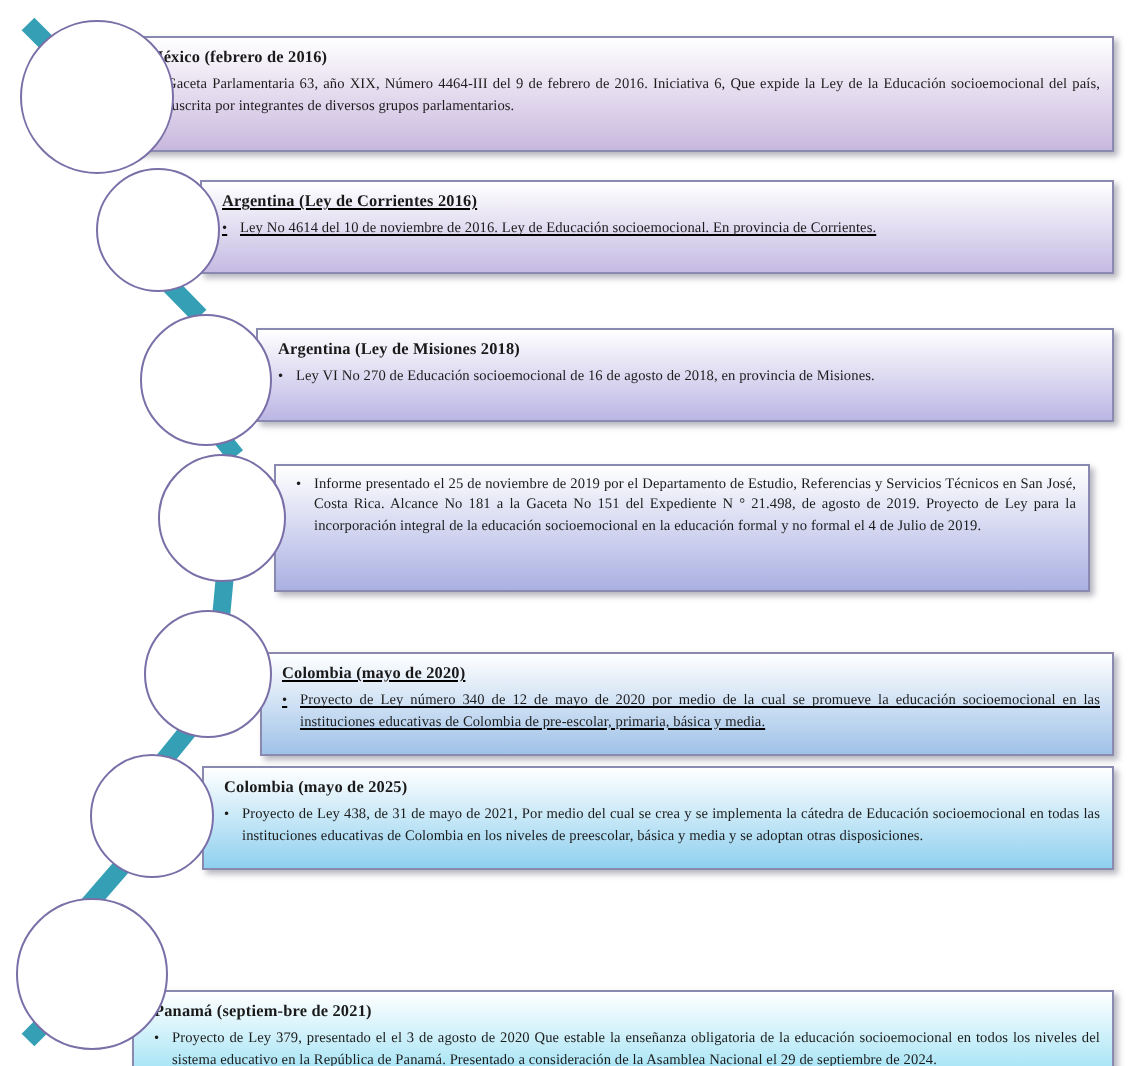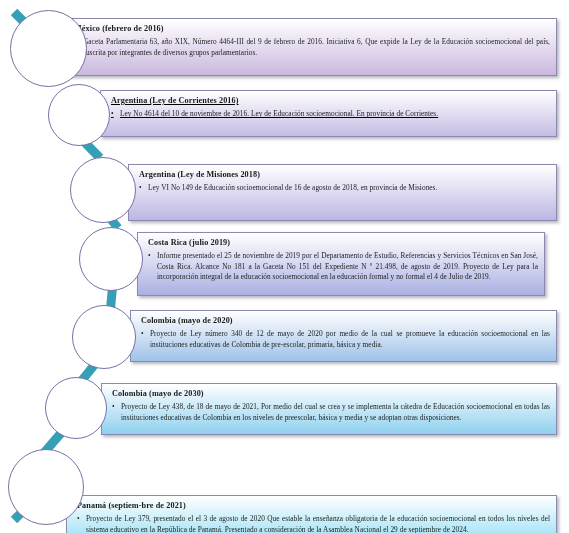--- a/index.html
+++ b/index.html
@@ -116,7 +116,7 @@
   </div>
 
   <div class="node-circle" style="left:70px; top:157px; width:66px; height:66px;"></div>
-  <div class="event-box" style="left:128px; top:164px; width:429px; height:57px;
+  <div class="event-box" style="left:128px; top:164px; width:429px; height:47px;
               background:linear-gradient(to bottom,#ffffff 0%,#bcb6e4 100%);">
     <div class="event-title">Argentina (Ley de Misiones  2018)</div>
     <div class="event-body">

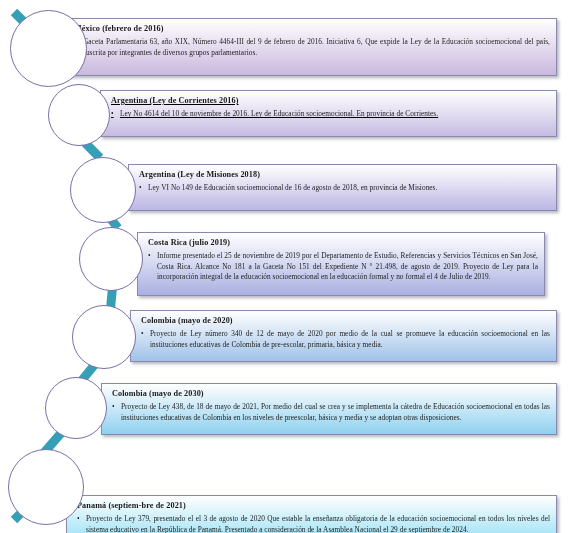--- a/index.html
+++ b/index.html
@@ -121,7 +121,7 @@
     <div class="event-title">Argentina (Ley de Misiones  2018)</div>
     <div class="event-body">
       <span class="event-bullet">•</span>
-      <span class="event-text">Ley VI No 149 de Educación socioemocional de 16 de agosto de 2018, en provincia de Misiones.</span>
+      <span class="event-text">Ley VI No 270 de Educación socioemocional de 16 de agosto de 2018, en provincia de Misiones.</span>
     </div>
   </div>
 

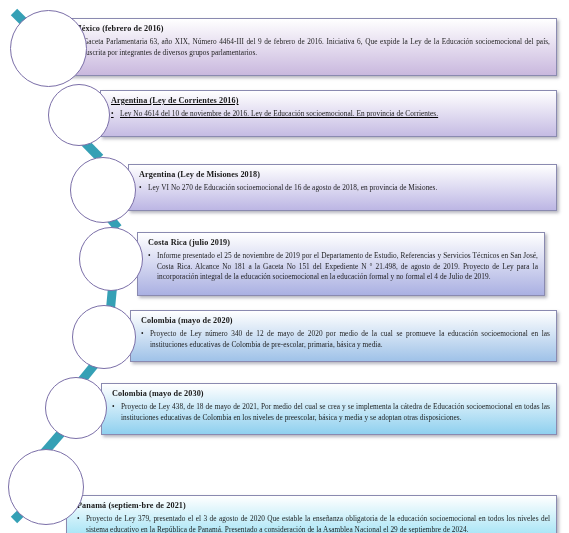--- a/index.html
+++ b/index.html
@@ -128,7 +128,6 @@
   <div class="node-circle" style="left:79px; top:227px; width:64px; height:64px;"></div>
   <div class="event-box" style="left:137px; top:232px; width:408px; height:64px;
               background:linear-gradient(to bottom,#ffffff 0%,#aab0e2 100%);">
-    <div class="event-title">Costa Rica (julio 2019)</div>
     <div class="event-body">
       <span class="event-bullet">•</span>
       <span class="event-text">Informe presentado el 25 de noviembre de 2019 por el Departamento de Estudio, Referencias y Servicios Técnicos en San José, Costa Rica.  Alcance No 181 a la Gaceta No 151 del Expediente N ° 21.498, de agosto de 2019. Proyecto de Ley para la incorporación integral de la educación socioemocional en la educación formal y no formal el 4 de Julio de 2019.</span>

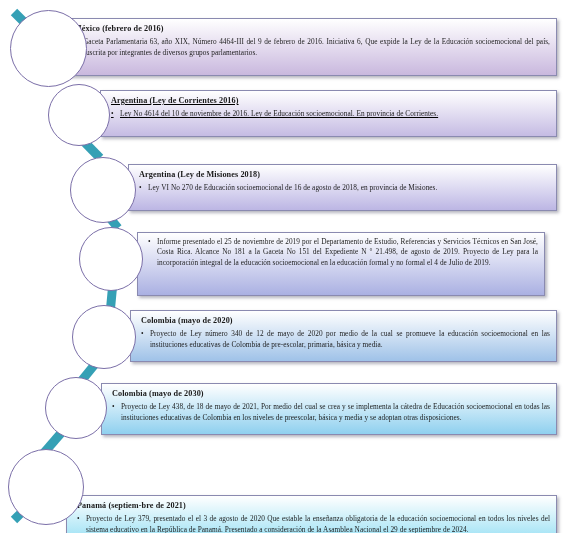--- a/index.html
+++ b/index.html
@@ -135,8 +135,8 @@
   </div>
 
   <div class="node-circle" style="left:72px; top:305px; width:64px; height:64px;"></div>
-  <div class="event-box" style="left:130px; top:310px; width:427px; height:52px;
-              background:linear-gradient(to bottom,#ffffff 0%,#9fc2e8 100%);">
+  <div class="event-box" style="left:130px; top:326px; width:427px; height:52px;
+              background:linear-gradient(to bottom,#ffffff 0%,#9fc2e8 100%);text-decoration:underline;">
     <div class="event-title">Colombia (mayo de 2020)</div>
     <div class="event-body">
       <span class="event-bullet">•</span>

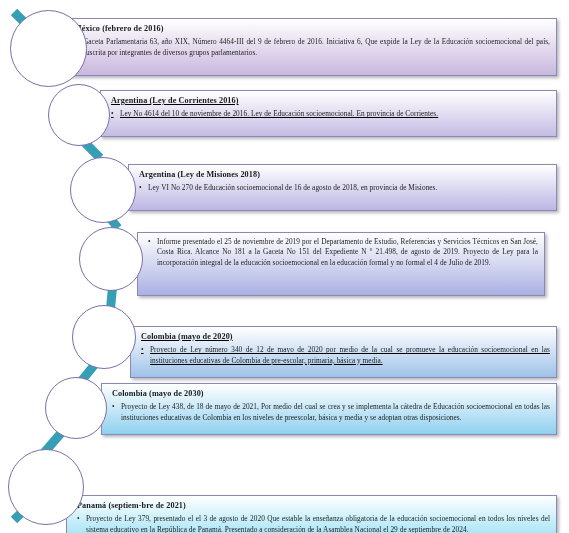--- a/index.html
+++ b/index.html
@@ -147,7 +147,7 @@
   <div class="node-circle" style="left:45px; top:377px; width:62px; height:62px;"></div>
   <div class="event-box" style="left:101px; top:383px; width:456px; height:52px;
               background:linear-gradient(to bottom,#ffffff 0%,#8fd0ef 100%);">
-    <div class="event-title">Colombia (mayo de 2030)</div>
+    <div class="event-title">Colombia (mayo de 2025)</div>
     <div class="event-body">
       <span class="event-bullet">•</span>
       <span class="event-text">Proyecto de Ley 438, de 18  de mayo de 2021, Por medio del cual se crea y se implementa la cátedra de Educación socioemocional en todas las instituciones educativas de Colombia en los niveles de preescolar, básica y media y se adoptan otras disposiciones.</span>

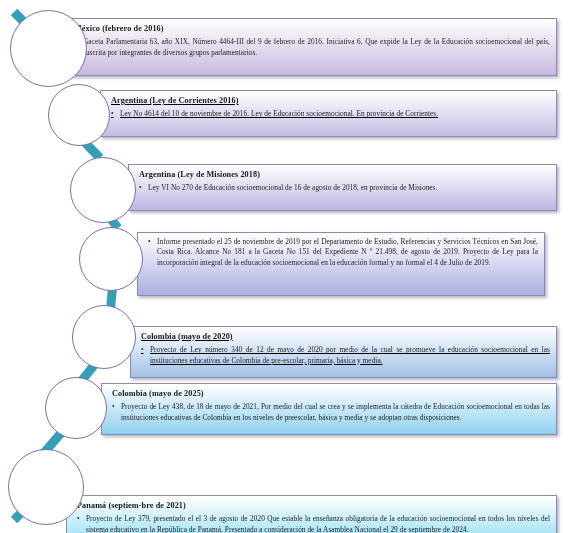--- a/index.html
+++ b/index.html
@@ -150,7 +150,7 @@
     <div class="event-title">Colombia (mayo de 2025)</div>
     <div class="event-body">
       <span class="event-bullet">•</span>
-      <span class="event-text">Proyecto de Ley 438, de 18  de mayo de 2021, Por medio del cual se crea y se implementa la cátedra de Educación socioemocional en todas las instituciones educativas de Colombia en los niveles de preescolar, básica y media y se adoptan otras disposiciones.</span>
+      <span class="event-text">Proyecto de Ley 438, de 31  de mayo de 2021, Por medio del cual se crea y se implementa la cátedra de Educación socioemocional en todas las instituciones educativas de Colombia en los niveles de preescolar, básica y media y se adoptan otras disposiciones.</span>
     </div>
   </div>
 

